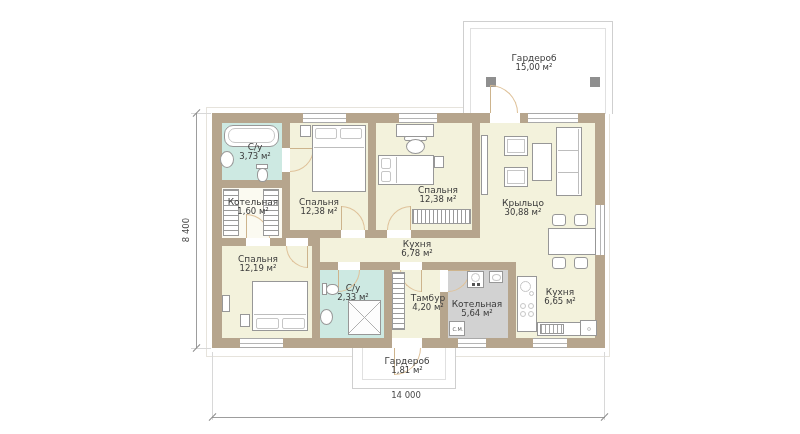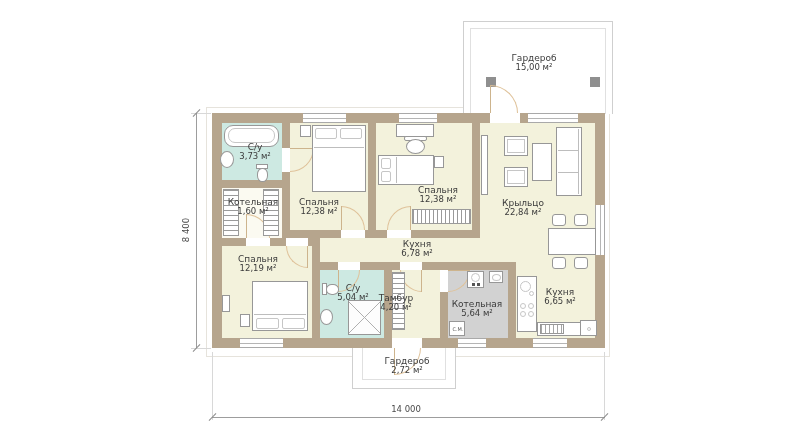--- a/index.html
+++ b/index.html
@@ -250,7 +250,7 @@
   </div>
   <div class="abs rlabel" style="left:523px;top:208px">
     <div class="rn">Крыльцо</div>
-    <div class="ra">22,84 м²</div>
+    <div class="ra">30,88 м²</div>
   </div>
   <div class="abs rlabel" style="left:417px;top:249px">
     <div class="rn">Кухня</div>

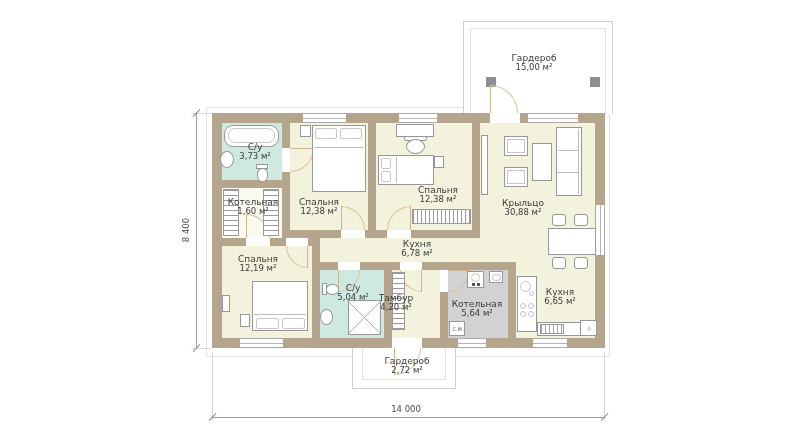--- a/index.html
+++ b/index.html
@@ -262,7 +262,7 @@
   </div>
   <div class="abs rlabel" style="left:353px;top:293px">
     <div class="rn">С/у</div>
-    <div class="ra">5,04 м²</div>
+    <div class="ra">2,33 м²</div>
   </div>
   <div class="abs rlabel" style="left:396px;top:303px">
     <div class="rn">Тамбур</div>

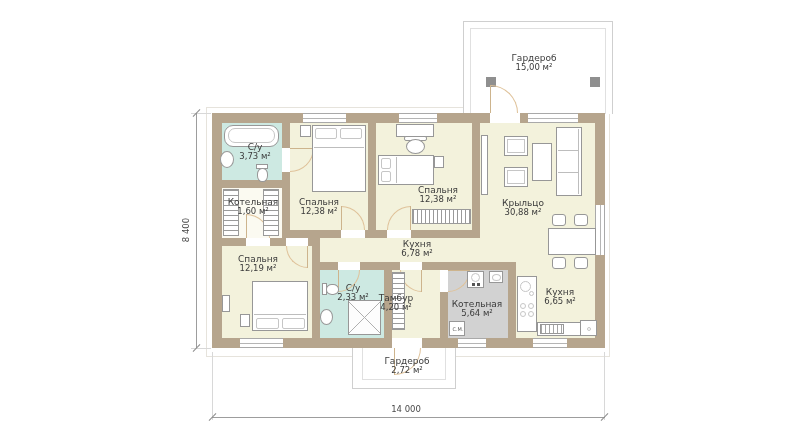--- a/index.html
+++ b/index.html
@@ -264,7 +264,7 @@
     <div class="rn">С/у</div>
     <div class="ra">2,33 м²</div>
   </div>
-  <div class="abs rlabel" style="left:396px;top:303px">
+  <div class="abs rlabel" style="left:428px;top:303px">
     <div class="rn">Тамбур</div>
     <div class="ra">4,20 м²</div>
   </div>

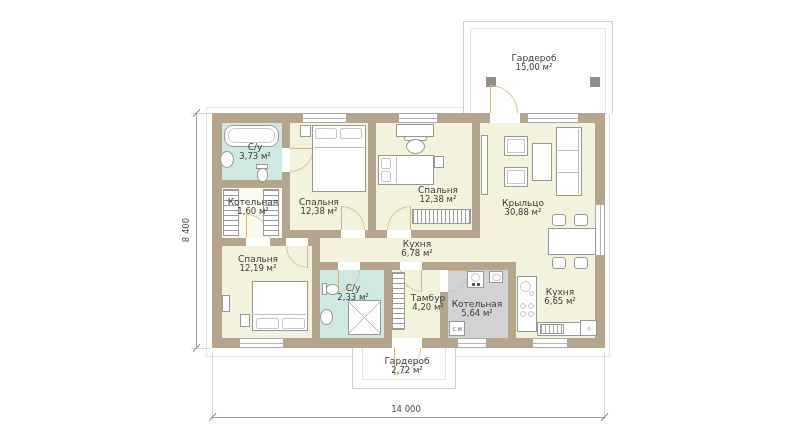--- a/index.html
+++ b/index.html
@@ -278,7 +278,7 @@
   </div>
   <div class="abs rlabel" style="left:407px;top:366px">
     <div class="rn">Гардероб</div>
-    <div class="ra">2,72 м²</div>
+    <div class="ra">1,81 м²</div>
   </div>
 
   <div class="abs ext" style="left:191px;top:113px;width:20px;height:1px"></div>

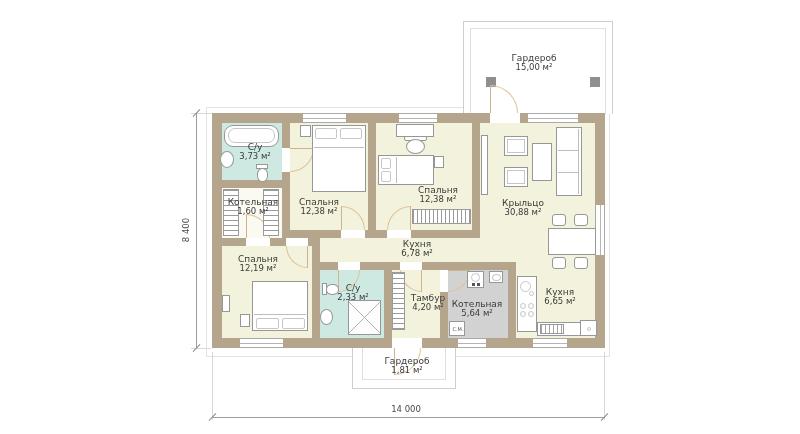--- a/index.html
+++ b/index.html
@@ -294,7 +294,7 @@
   <div class="abs dim" style="left:212px;top:417px;width:393px;height:1px"></div>
   <div class="abs tick" style="left:212px;top:412px;transform:rotate(45deg)"></div>
   <div class="abs tick" style="left:604px;top:412px;transform:rotate(45deg)"></div>
-  <div class="abs dimtext" style="left:406px;top:409px">14 000</div>
+  <div class="abs dimtext" style="left:406px;top:395px">14 000</div>
 
 </div>
 

